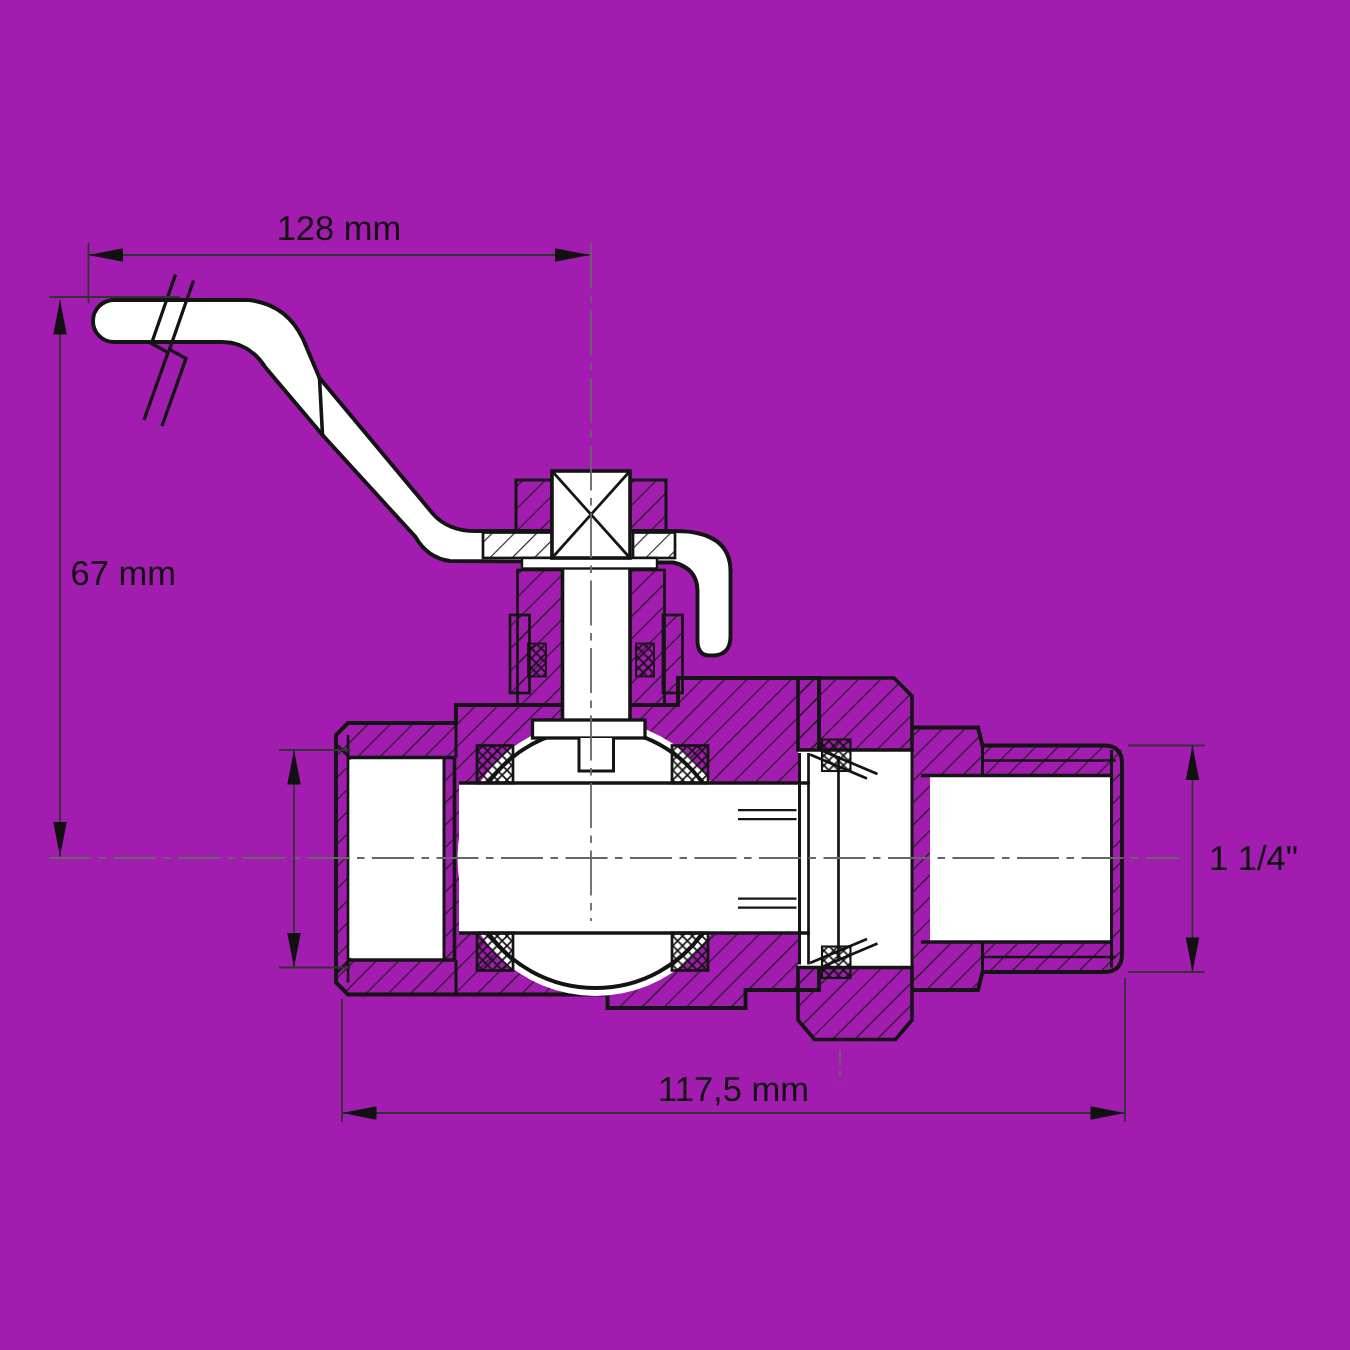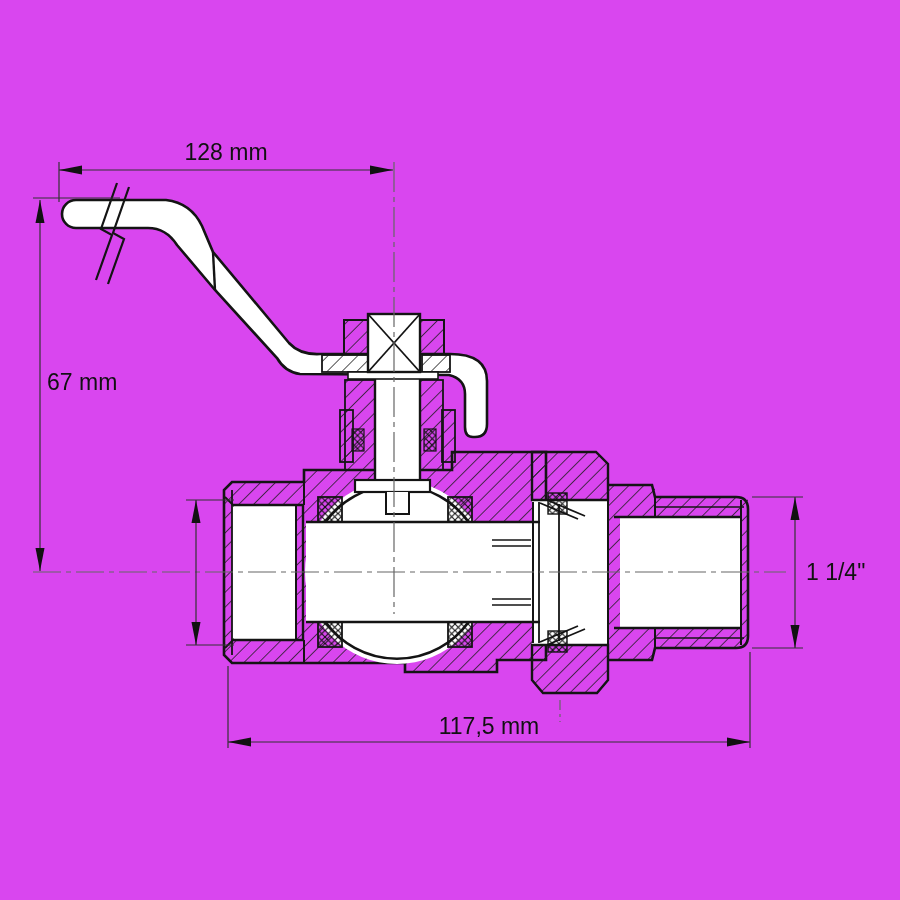--- a/index.html
+++ b/index.html
@@ -3,7 +3,7 @@
 <meta charset="utf-8">
 <style>
   html,body{margin:0;padding:0;background:#fff;}
-  .page{width:900px;height:900px;background:#d946ef;position:relative;overflow:hidden;
+  .page{width:900px;height:900px;background:#a21caf;position:relative;overflow:hidden;
         font-family:"Liberation Sans",sans-serif;}
   svg text{font-family:"Liberation Sans",sans-serif;font-size:23px;fill:#111;}
 </style>

